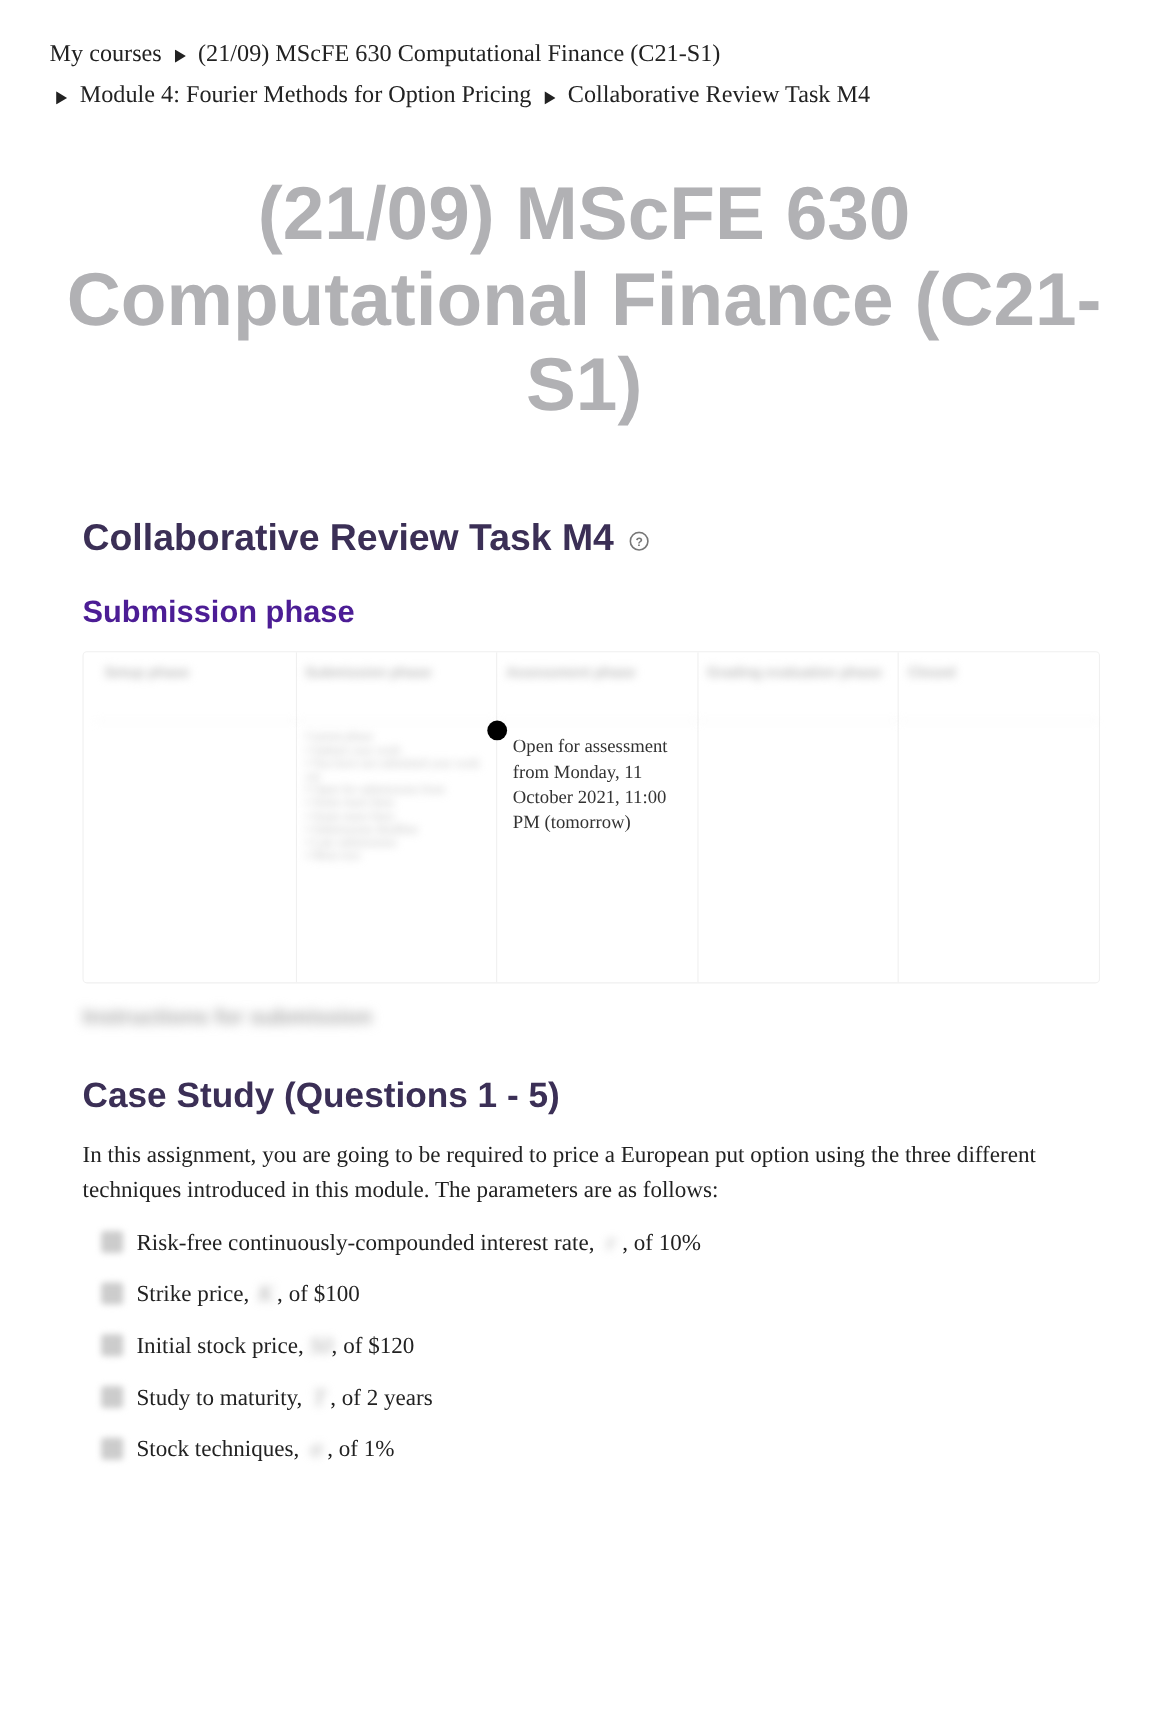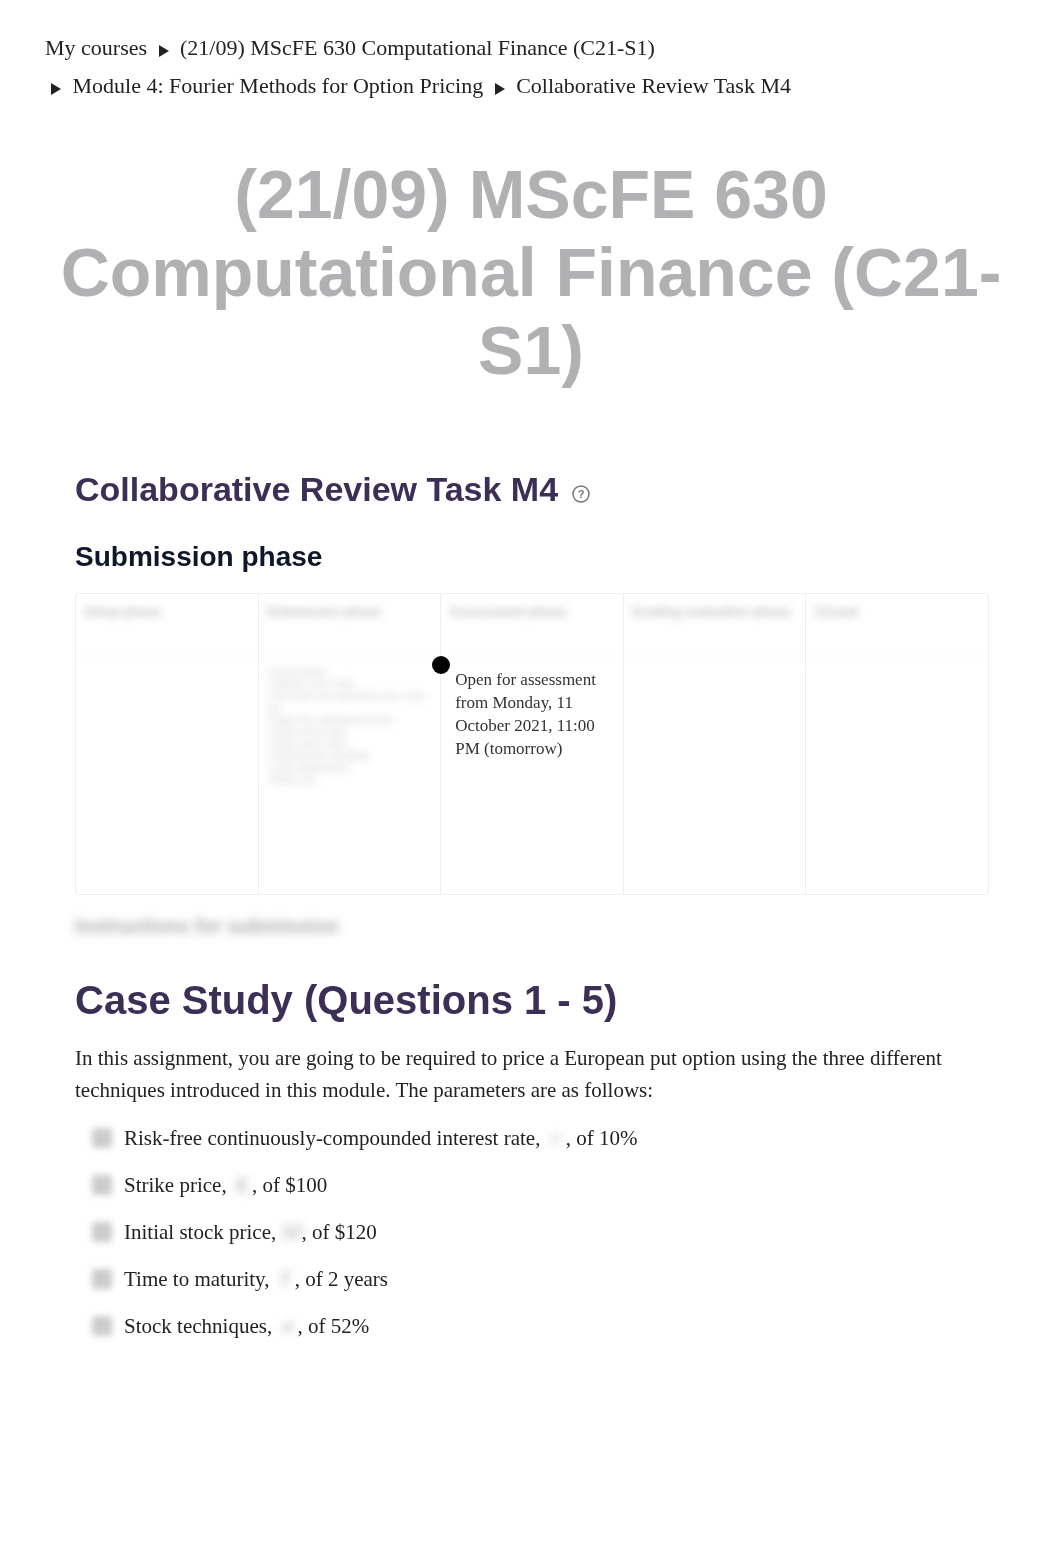--- a/index.html
+++ b/index.html
@@ -73,7 +73,7 @@
     font-family: 'Trebuchet MS', 'Segoe UI', sans-serif;
     font-weight: 700;
     font-size: 28px;
-    color: #0f172a;
+    color: #4c1d95;
     margin: 30px 0 20px 0;
   }
   .phase-table {

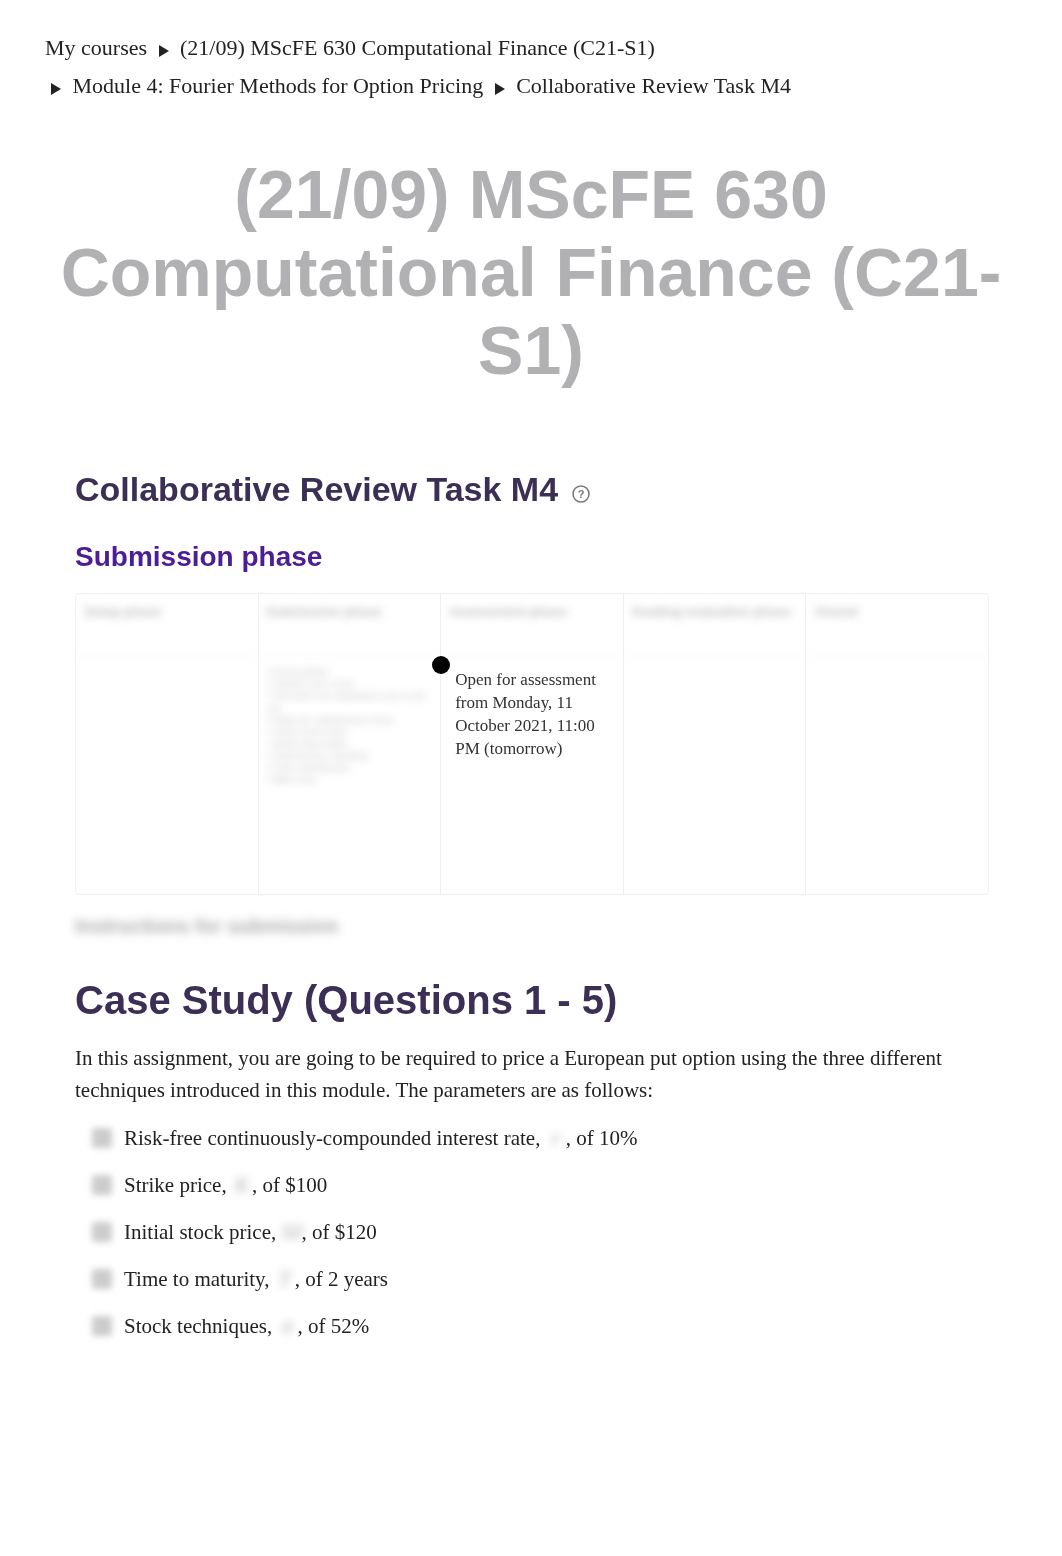--- a/index.html
+++ b/index.html
@@ -82,6 +82,7 @@
     border-radius: 4px;
     width: 100%;
     display: flex;
+    padding-left: 11px;
   }
   .phase-col {
     flex: 1;

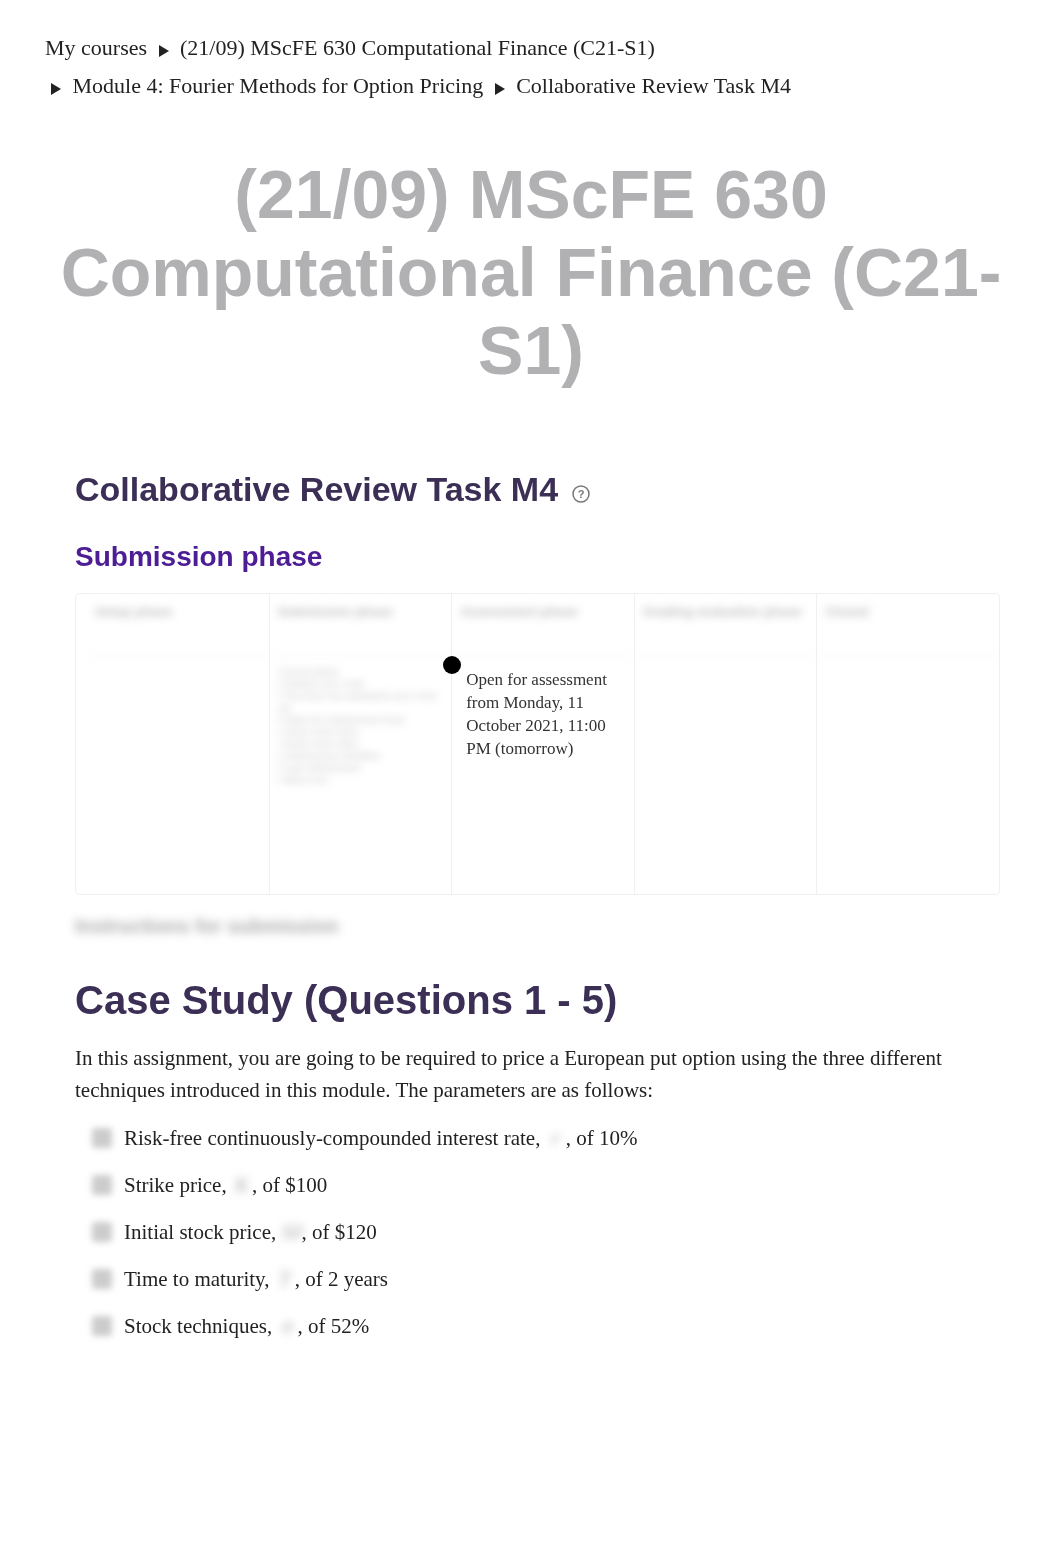--- a/index.html
+++ b/index.html
@@ -143,7 +143,7 @@
   h3.case-title {
     font-family: 'Trebuchet MS', 'Segoe UI', sans-serif;
     font-weight: 700;
-    font-size: 40px;
+    font-size: 32px;
     color: #3b2f56;
     margin: 40px 0 20px 0;
   }

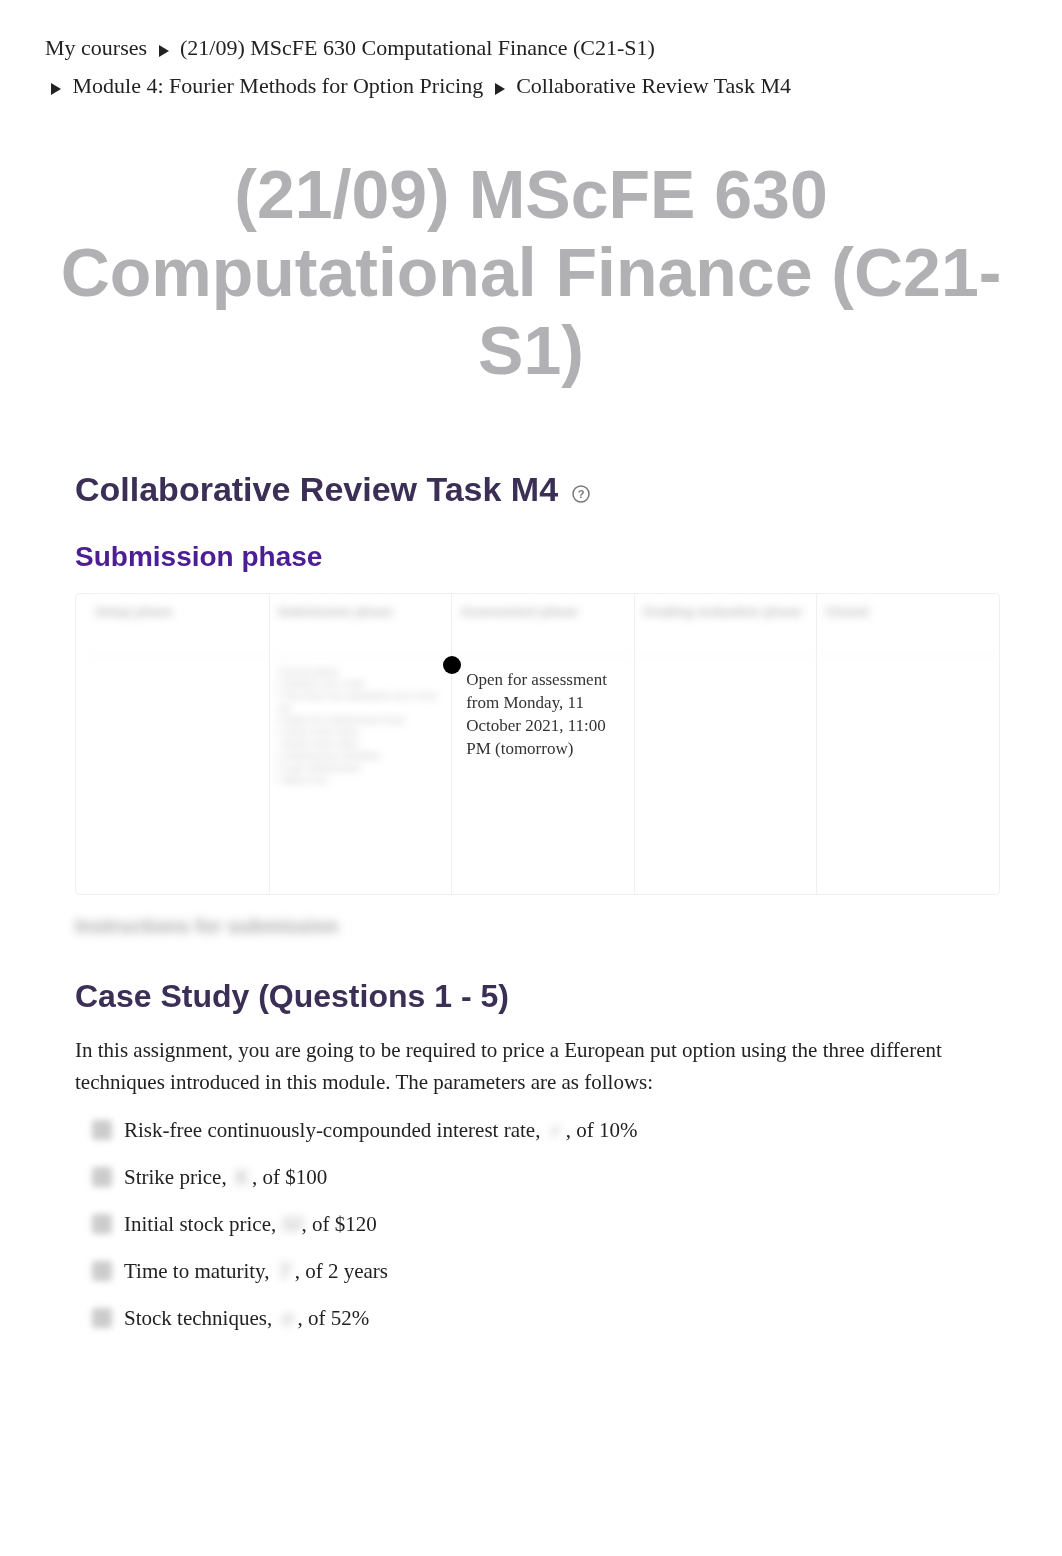--- a/index.html
+++ b/index.html
@@ -265,7 +265,7 @@
     </li>
     <li>
       <span class="bullet"></span>
-      <span>Time to maturity, </span><span class="ital-blur">T</span><span>, of 2 years</span>
+      <span>Study to maturity, </span><span class="ital-blur">T</span><span>, of 2 years</span>
     </li>
     <li>
       <span class="bullet"></span>

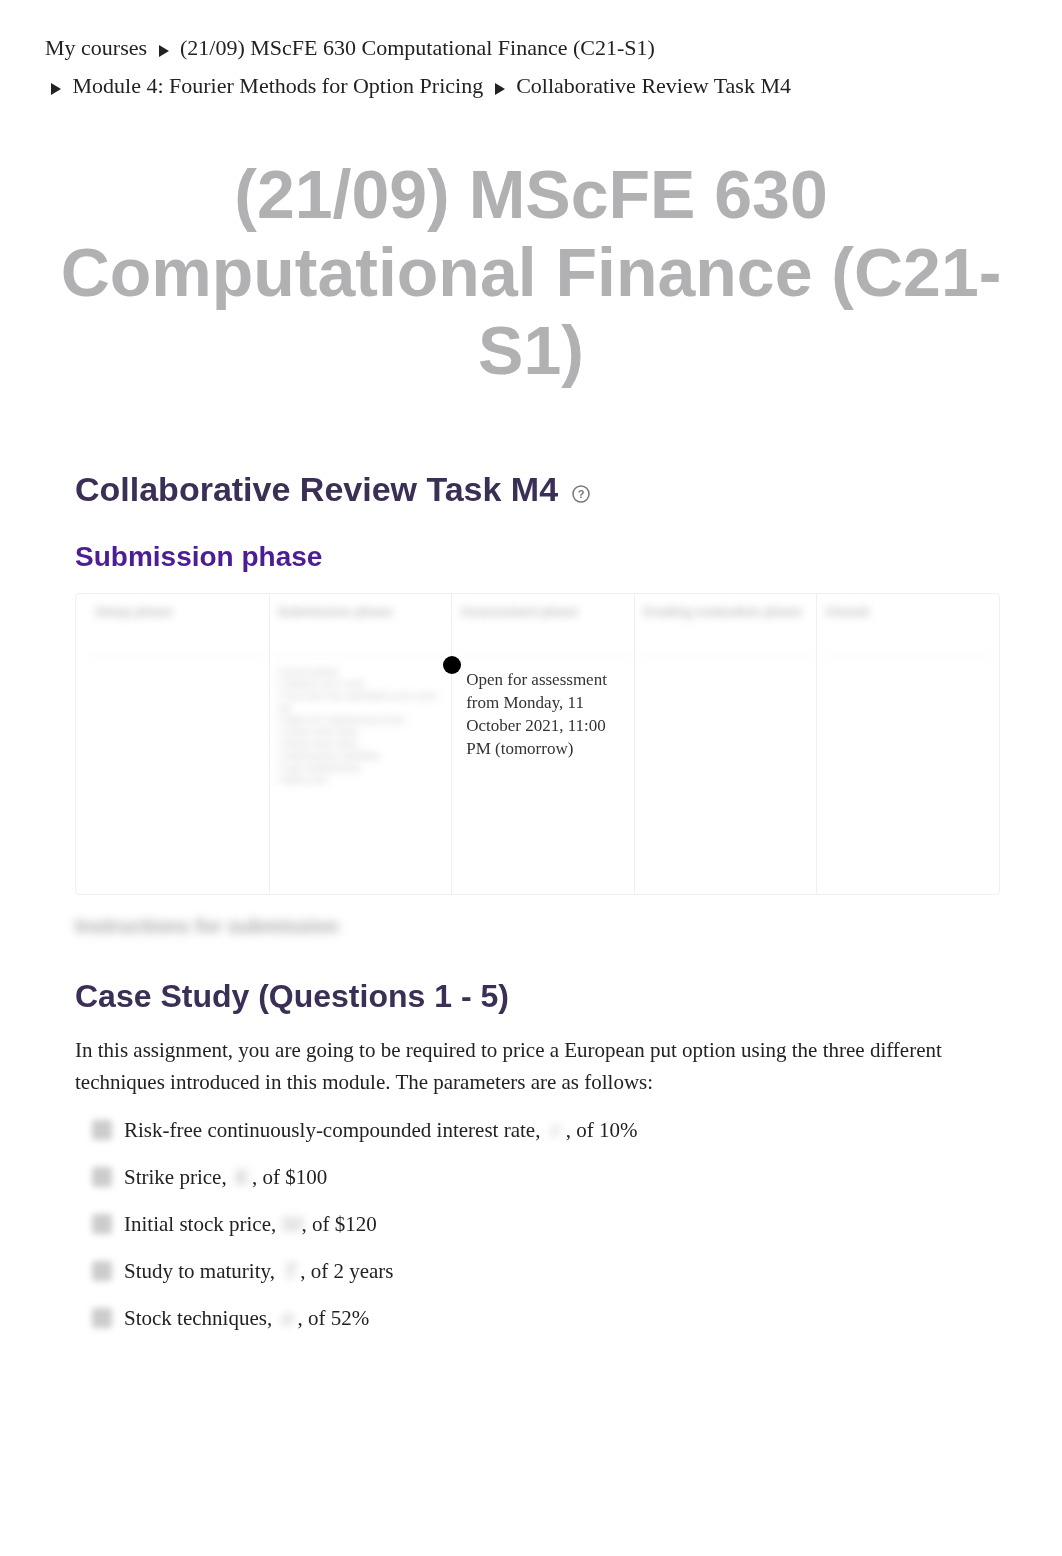--- a/index.html
+++ b/index.html
@@ -269,7 +269,7 @@
     </li>
     <li>
       <span class="bullet"></span>
-      <span>Stock techniques, </span><span class="ital-blur">σ</span><span>, of 52%</span>
+      <span>Stock techniques, </span><span class="ital-blur">σ</span><span>, of 1%</span>
     </li>
   </ul>
 

